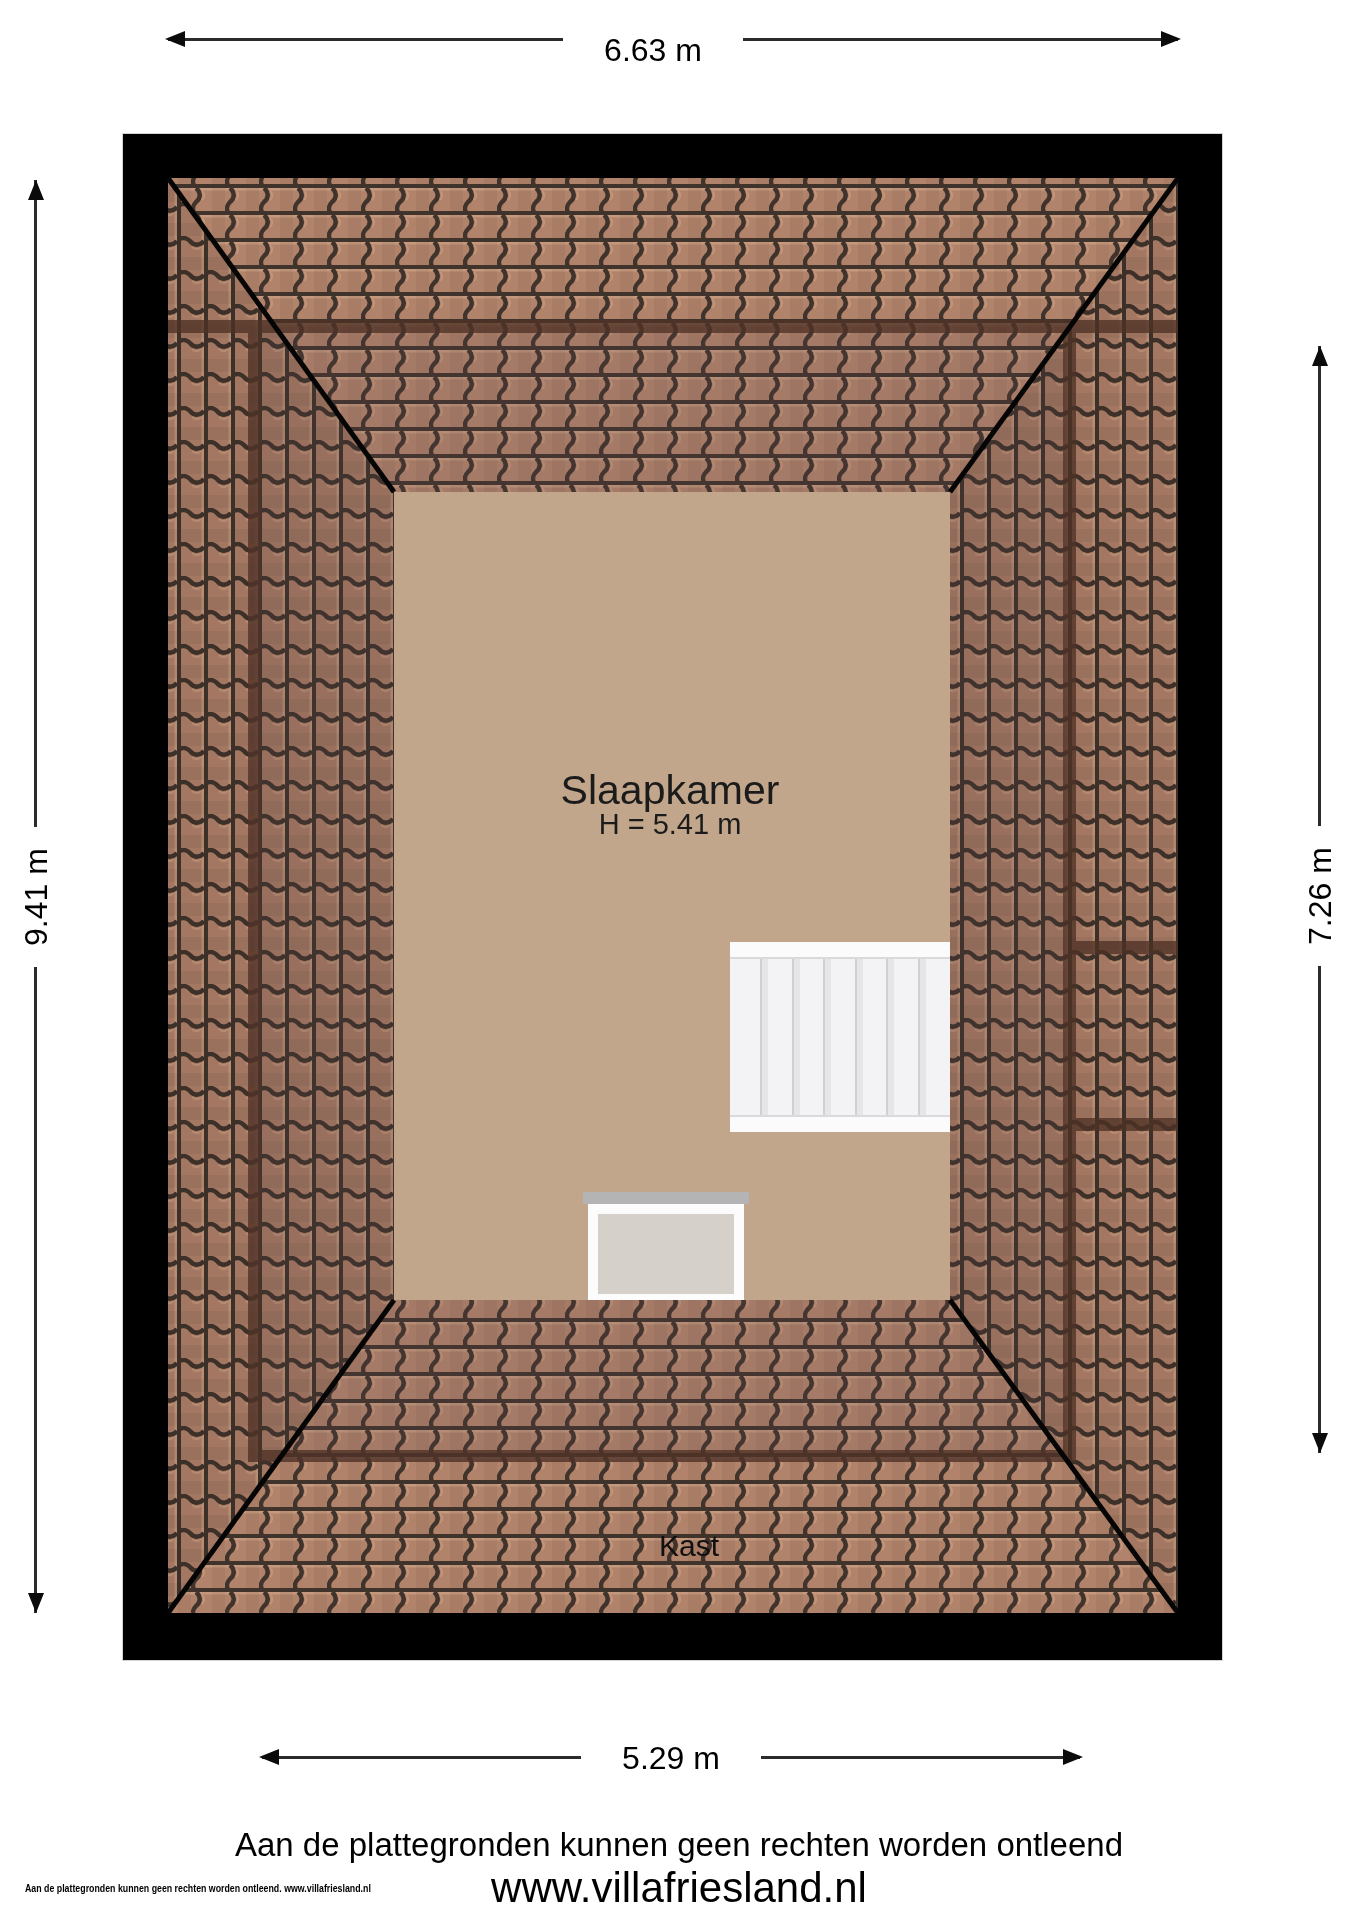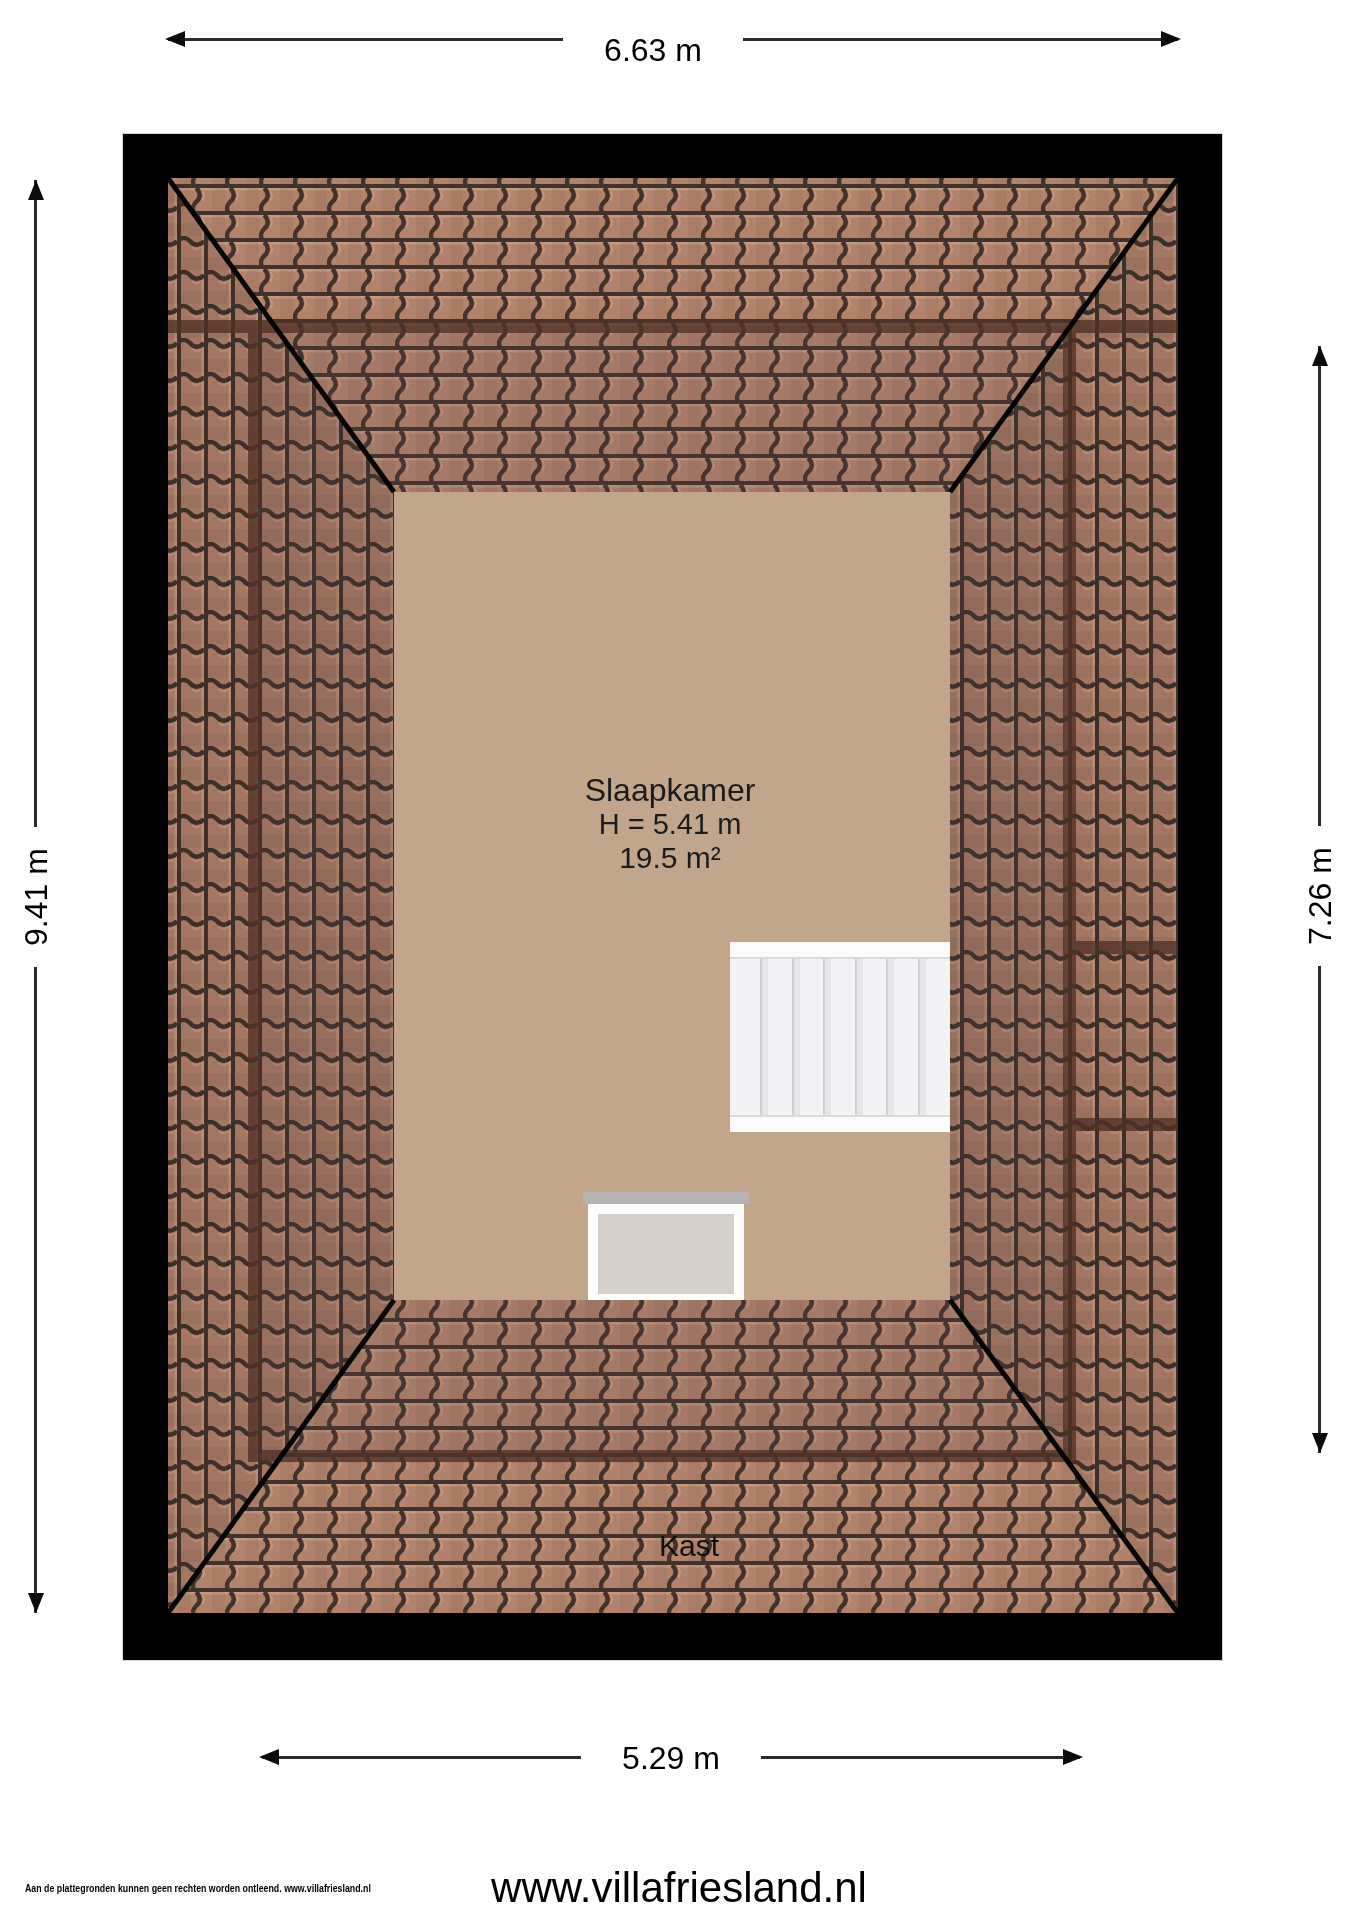--- a/index.html
+++ b/index.html
@@ -22,7 +22,7 @@
   .dim-label-v{transform:rotate(-90deg);}
   
   #room-label{position:absolute;left:470px;top:772px;width:400px;text-align:center;color:#1b1b1b;}
-  #room-label .rl-name{font-size:32px;line-height:36px;}
+  #room-label .rl-name{font-size:41px;line-height:36px;}
   #room-label .rl-h{font-size:29px;line-height:33px;}
   #room-label .rl-area{font-size:30px;line-height:34px;}
   #closet-label{position:absolute;left:519px;top:1529px;width:200px;text-align:right;

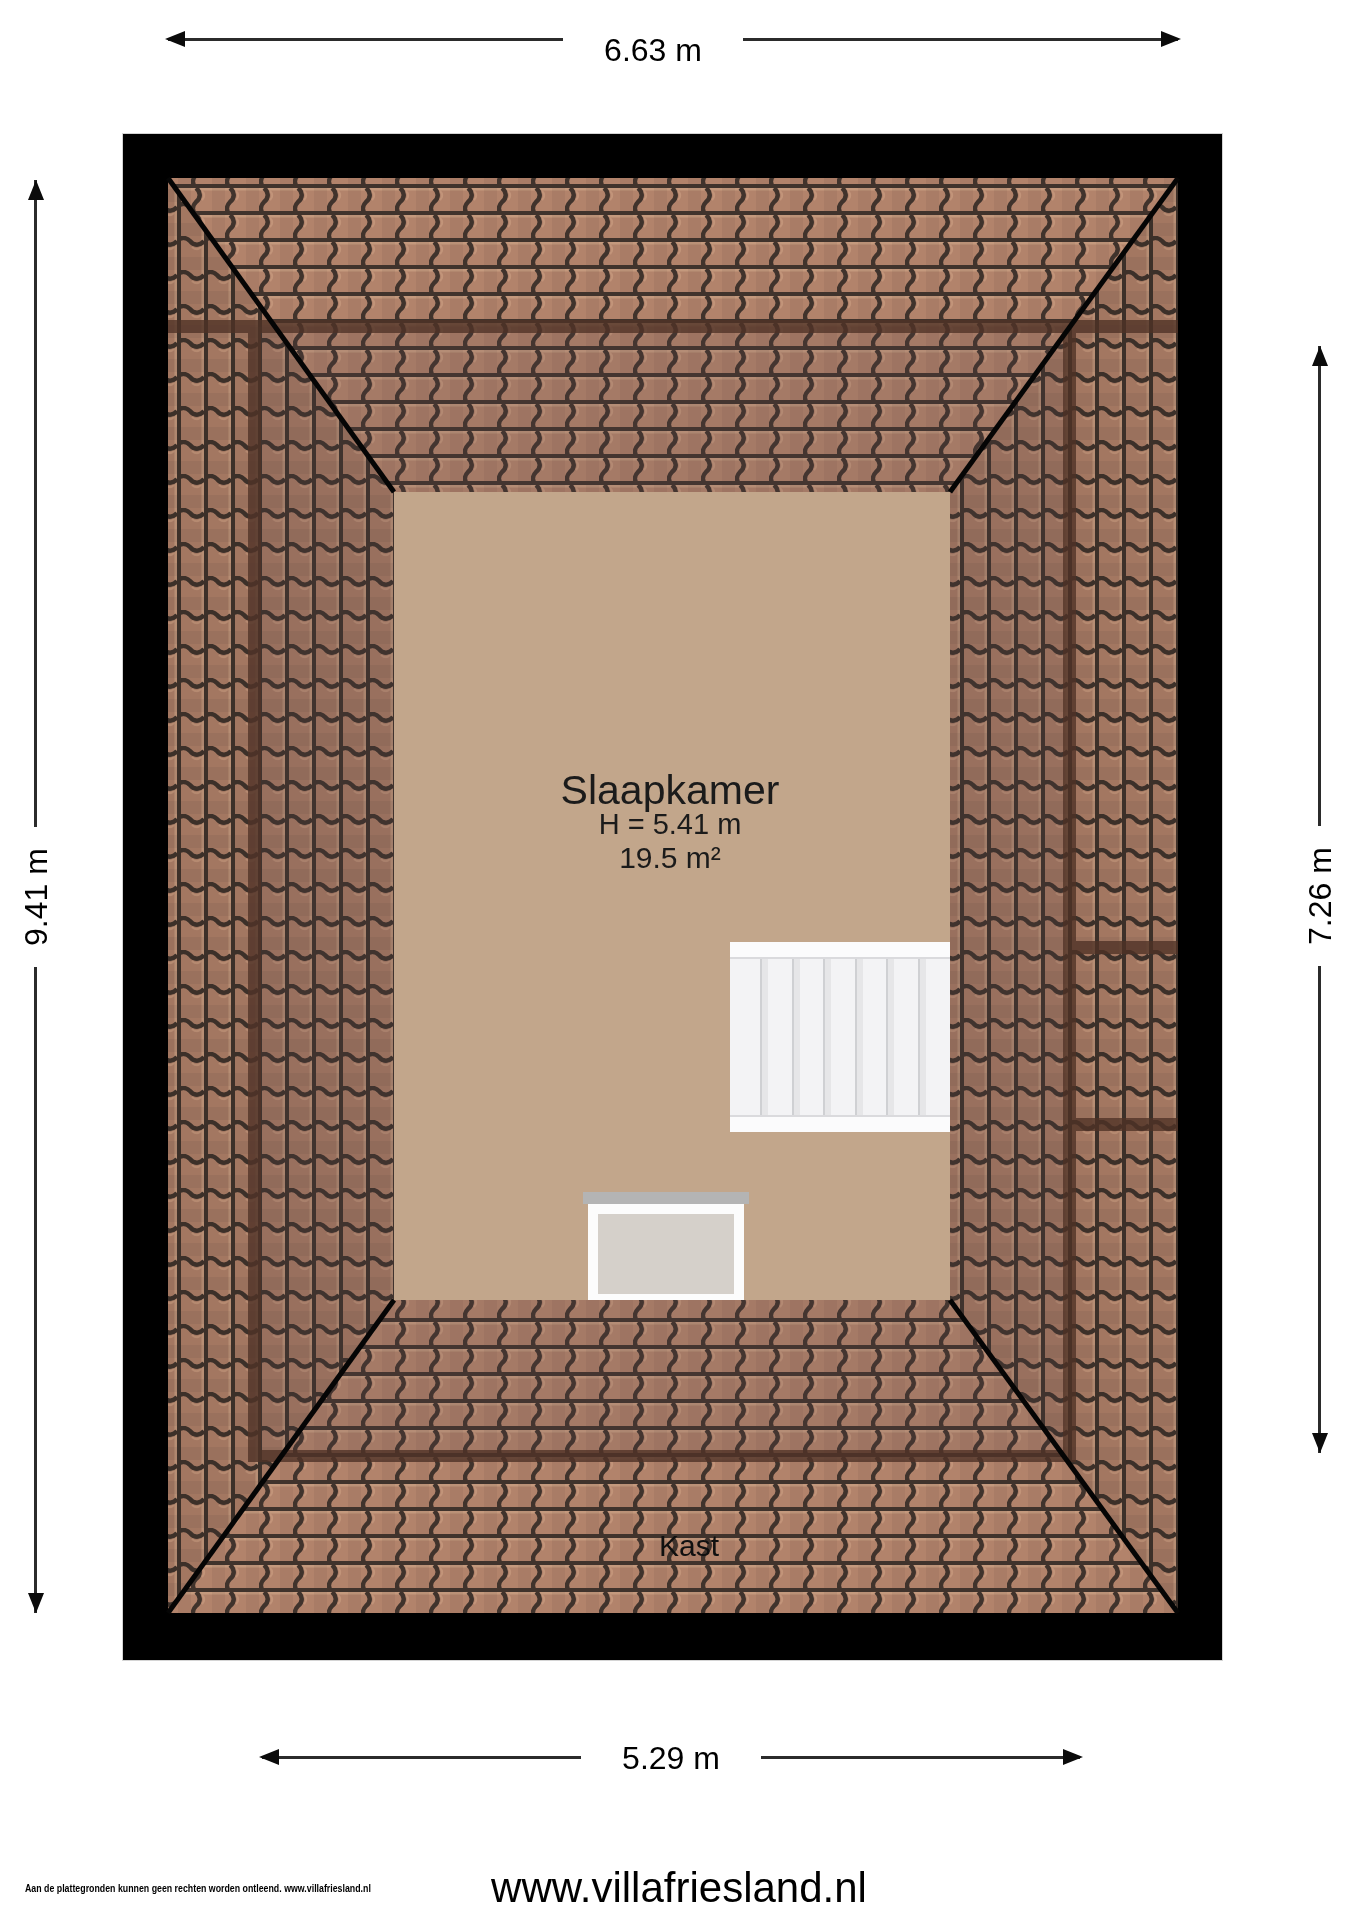--- a/index.html
+++ b/index.html
@@ -148,7 +148,6 @@
   <div id="room-label">
     <div class="rl-name">Slaapkamer</div>
     <div class="rl-h">H = 5.41 m</div>
-    <div class="rl-area">19.5 m²</div>
   </div>
 
   <div id="closet-label">Kast</div>

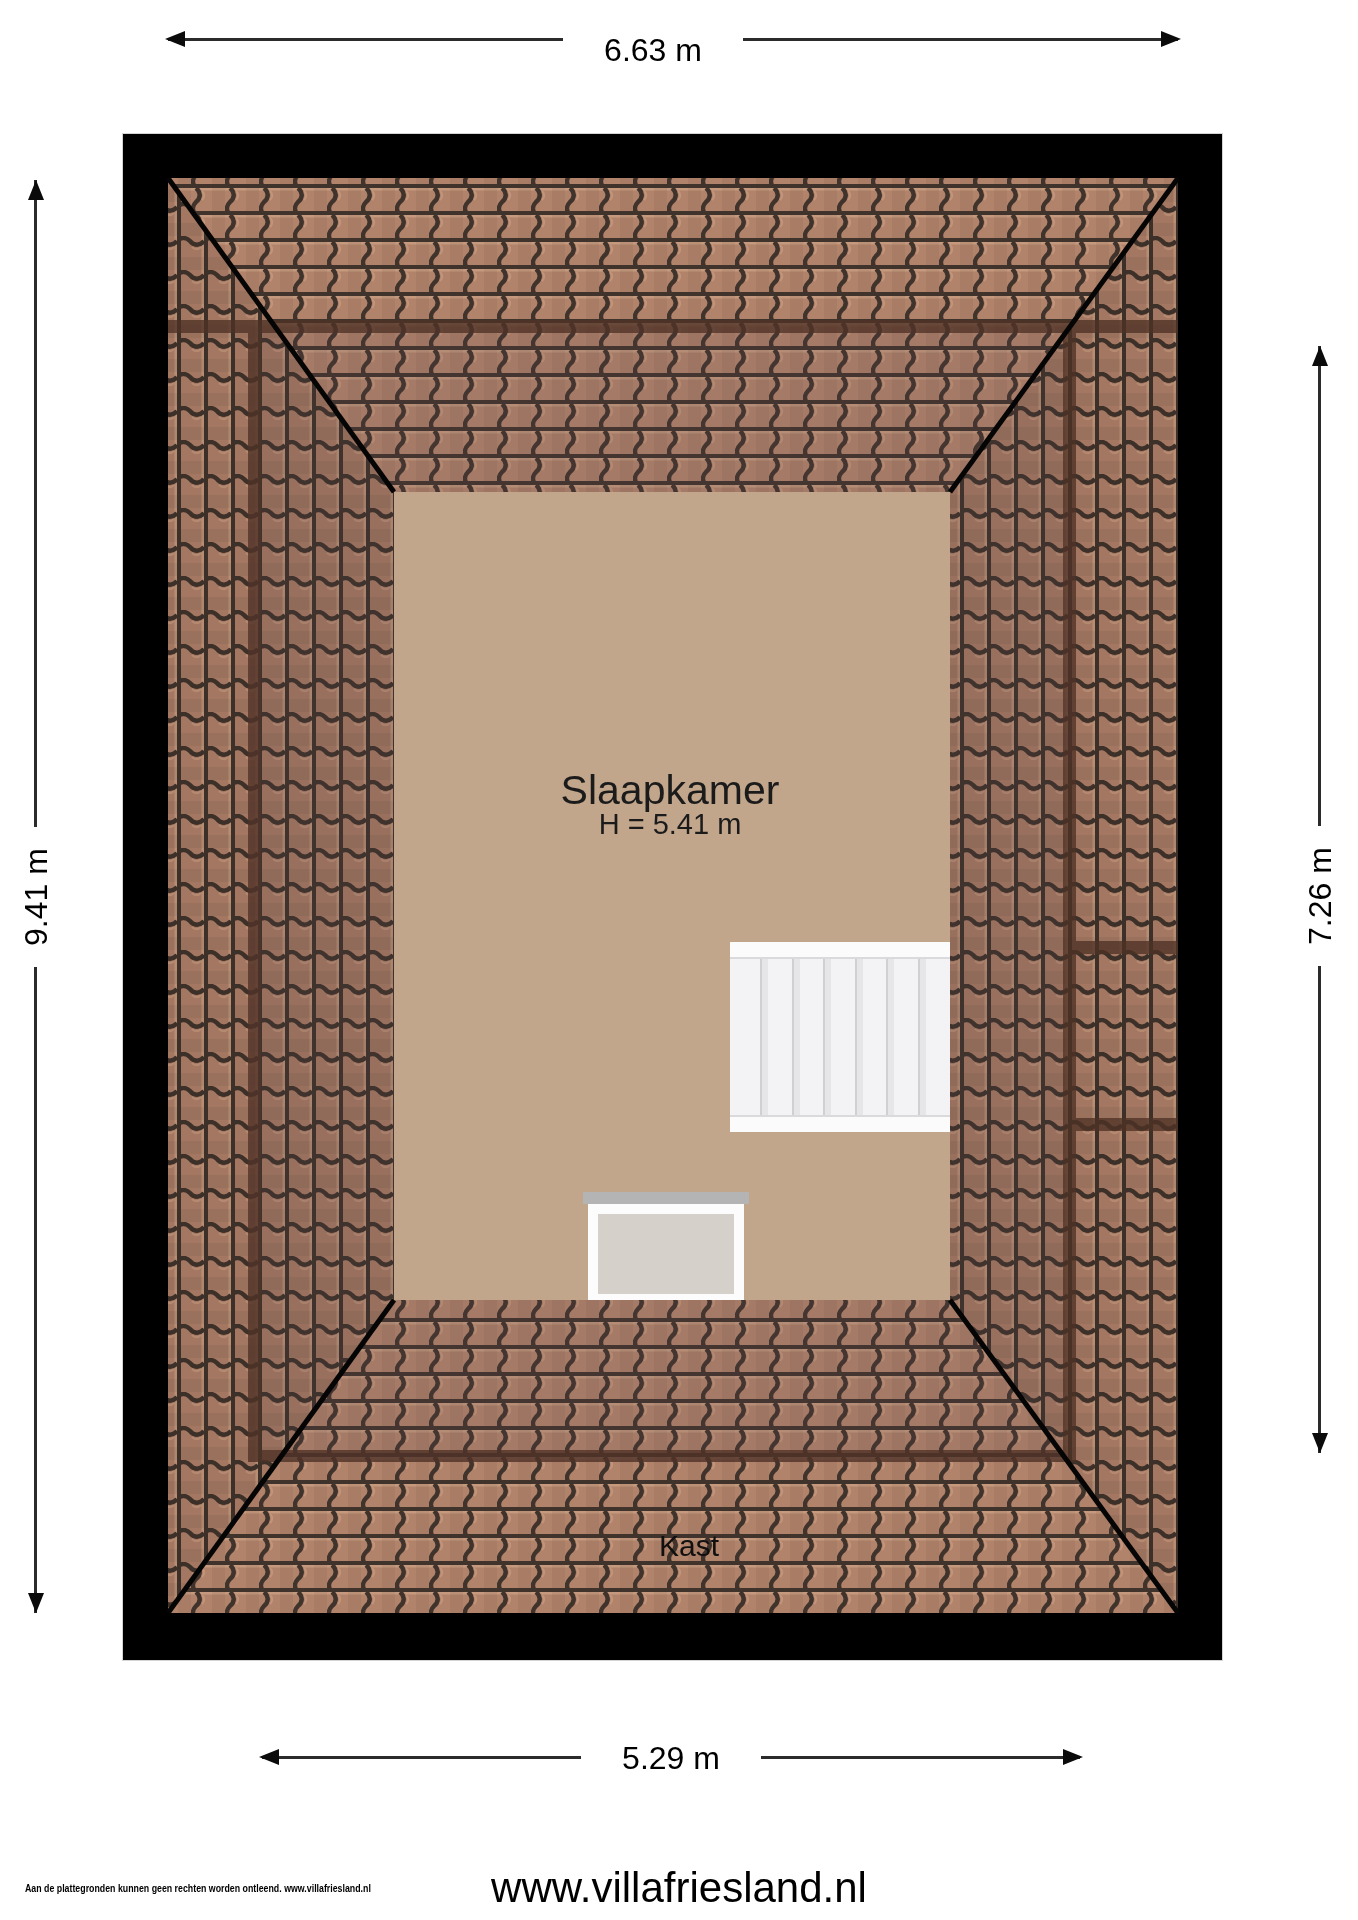--- a/index.html
+++ b/index.html
@@ -152,6 +152,7 @@
 
   <div id="closet-label">Kast</div>
 
+  <div id="footer-line1">Aan de plattegronden kunnen geen rechten worden ontleend</div>
   <div id="footer-line2">www.villafriesland.nl</div>
   <div id="footer-small">Aan de plattegronden kunnen geen rechten worden ontleend. www.villafriesland.nl</div>
 

